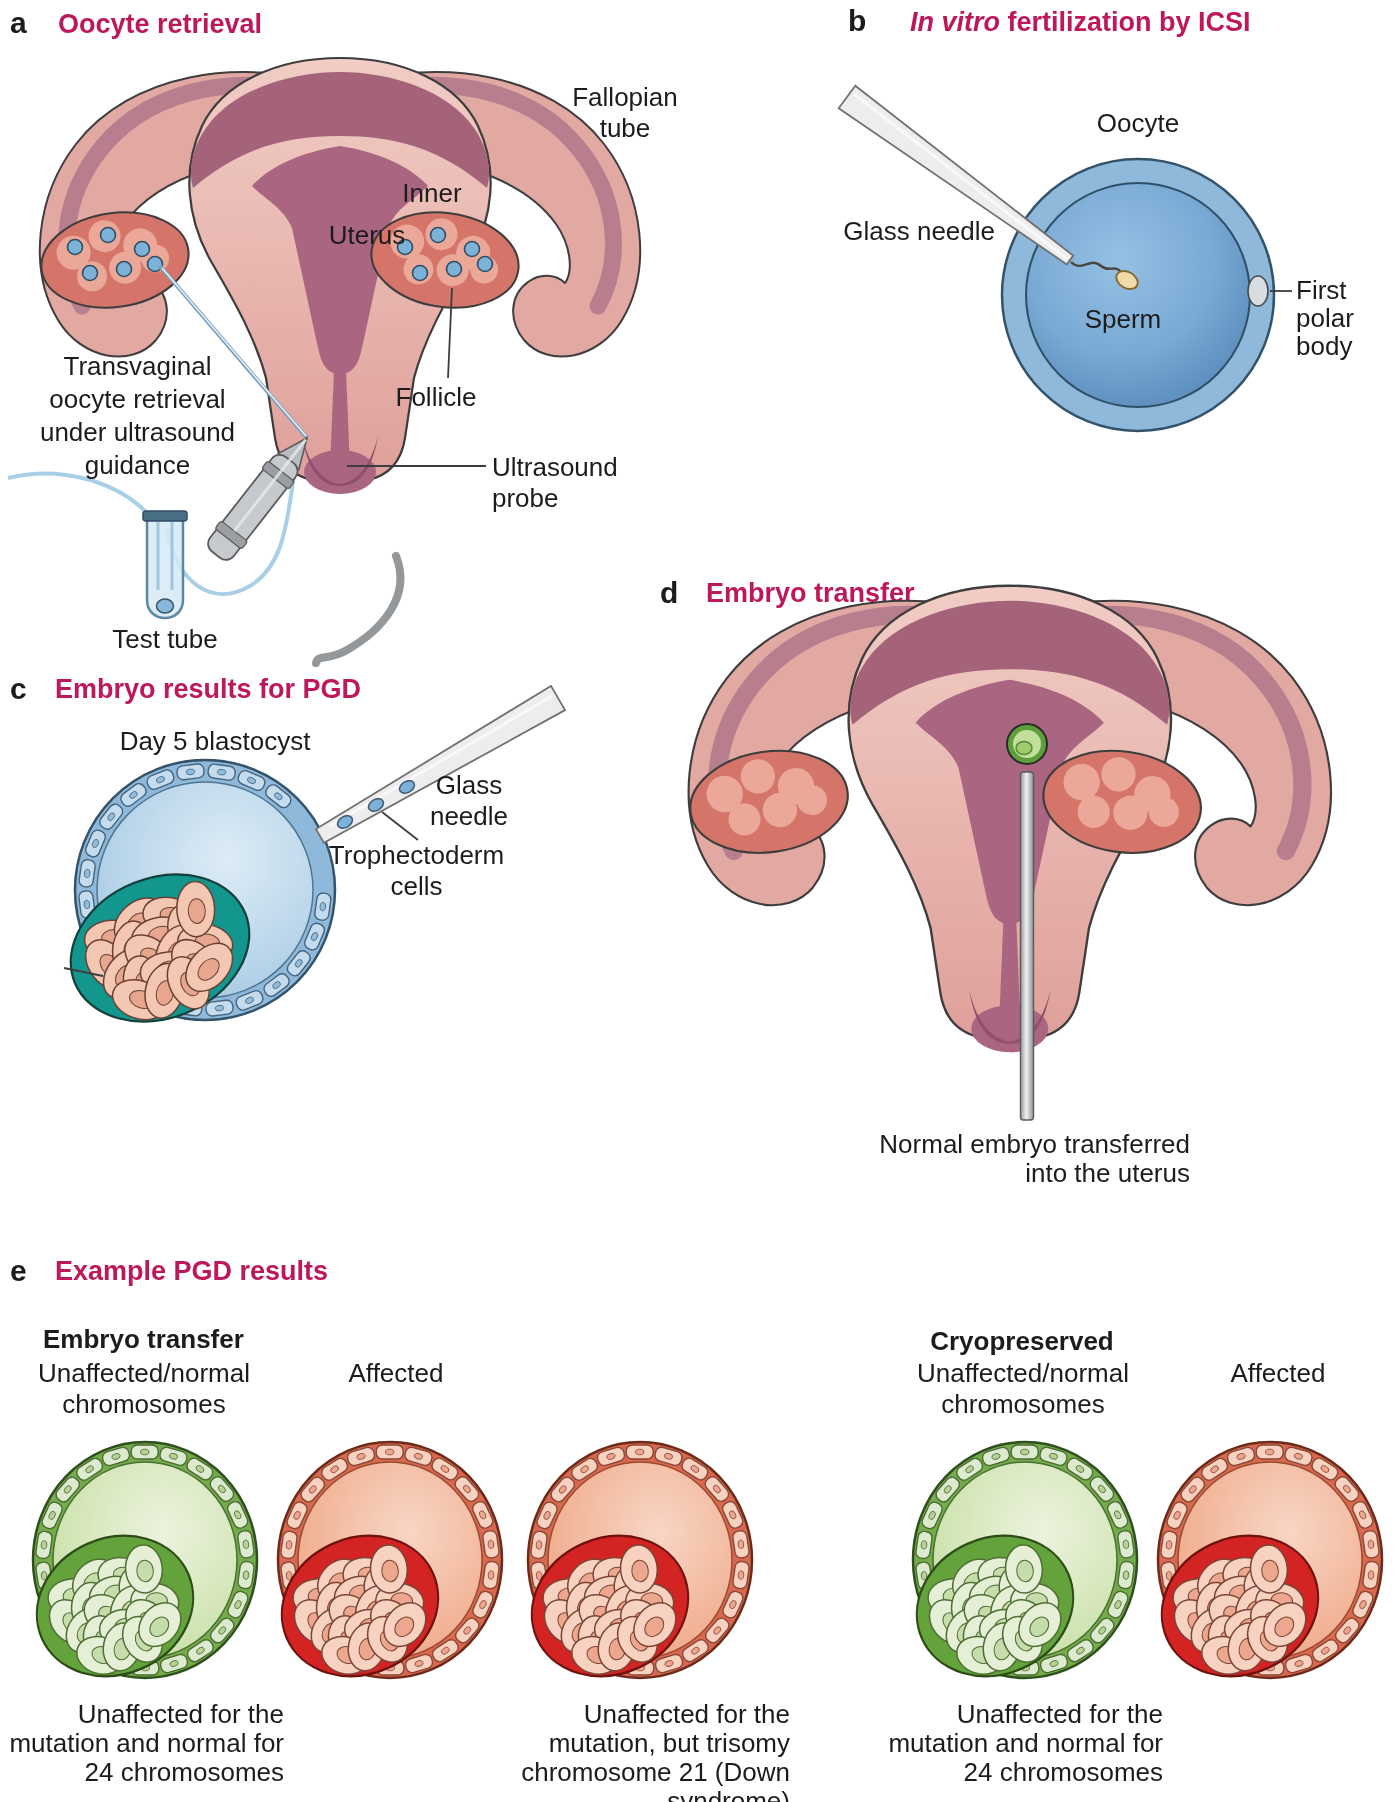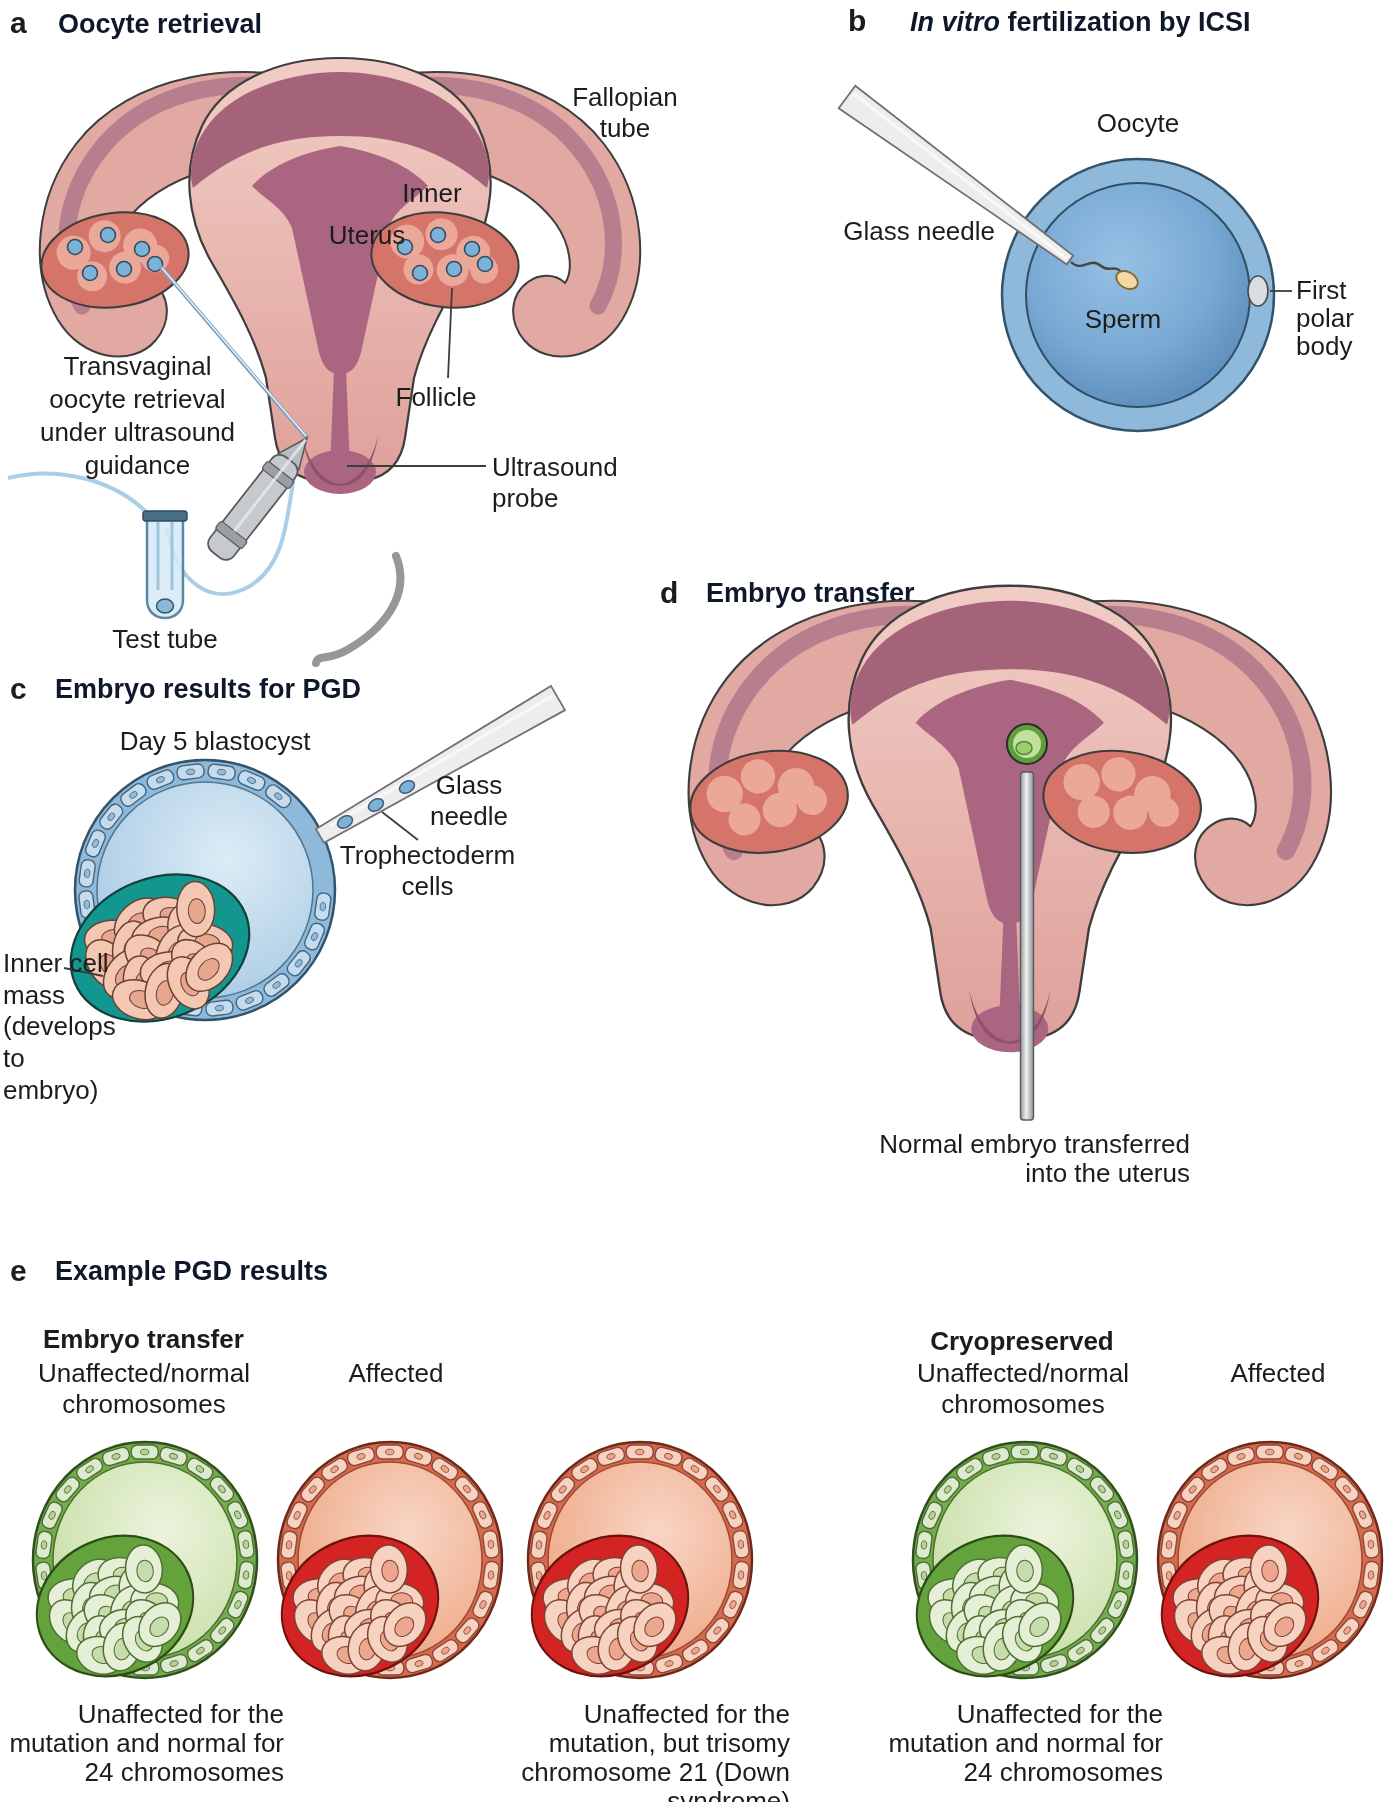--- a/index.html
+++ b/index.html
@@ -6,7 +6,7 @@
   #canvas{position:relative;width:1395px;height:1802px;background:#fff;overflow:hidden;
           font-family:"Liberation Sans","DejaVu Sans",sans-serif;color:#1c1c1c;}
   .tag{position:absolute;font-size:30px;font-weight:bold;color:#1c1c1c;}
-  .ptitle{position:absolute;font-size:27px;font-weight:bold;color:#0f172a;white-space:nowrap;}
+  .ptitle{position:absolute;font-size:27px;font-weight:bold;color:#be185d;white-space:nowrap;}
   .lbl{position:absolute;font-size:26px;line-height:1.18;color:#1c1c1c;}
   .c{text-align:center;}
   .r{text-align:right;}

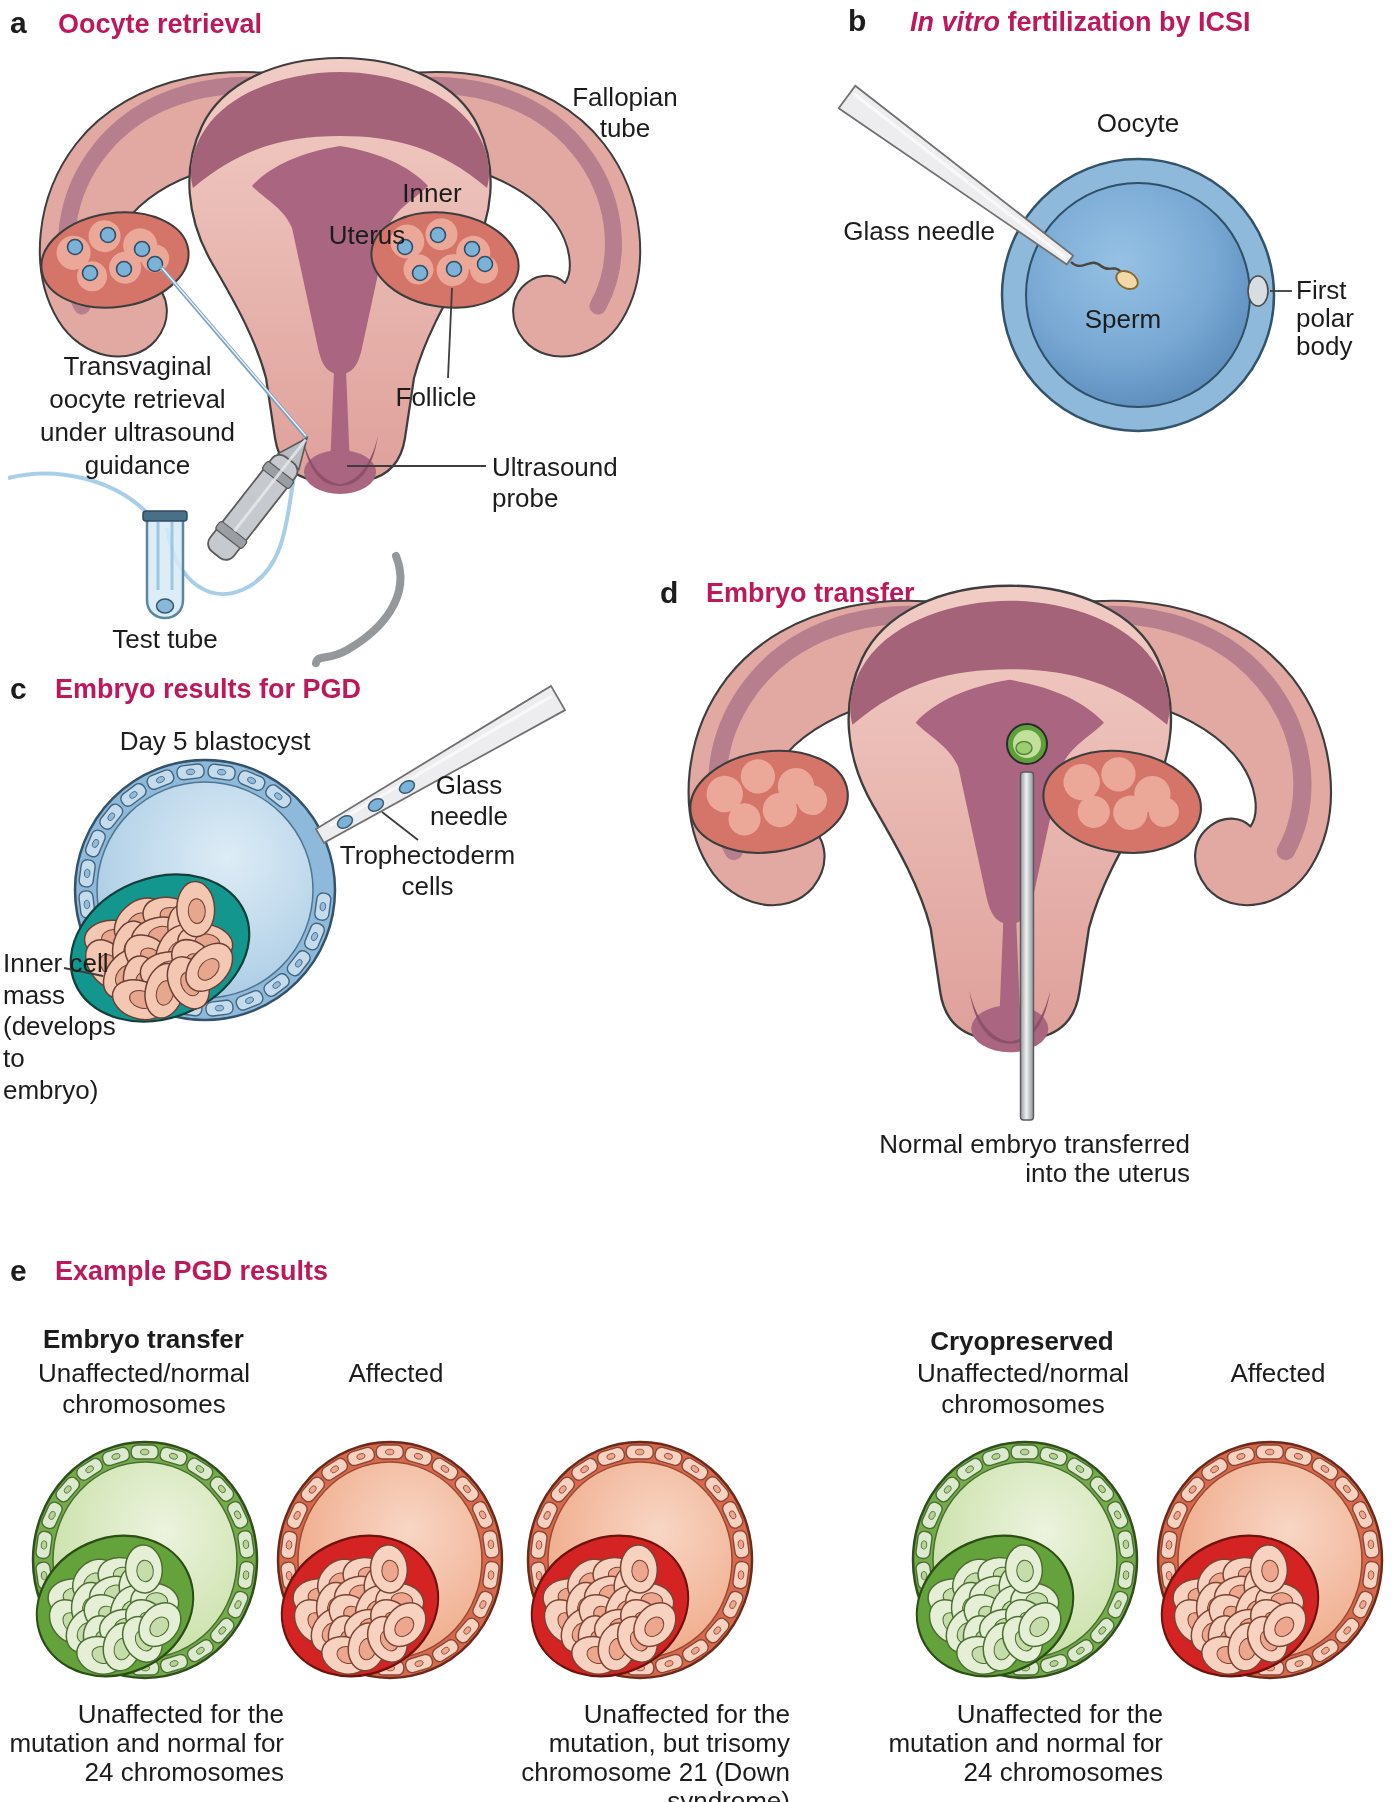--- a/index.html
+++ b/index.html
@@ -275,7 +275,7 @@
 
   <div class="lbl c" style="left:105px;top:726px;width:220px">Day 5 blastocyst</div>
   <div class="lbl c" style="left:408px;top:770px;width:122px">Glass needle</div>
-  <div class="lbl c" style="left:330px;top:840px;width:195px">Trophectoderm cells</div>
+  <div class="lbl c" style="left:319px;top:840px;width:195px">Trophectoderm cells</div>
   <div class="lbl" style="left:3px;top:948px;width:122px;line-height:1.22">Inner cell mass (develops to embryo)</div>
 
   <div class="tag" style="left:660px;top:576px">d</div>

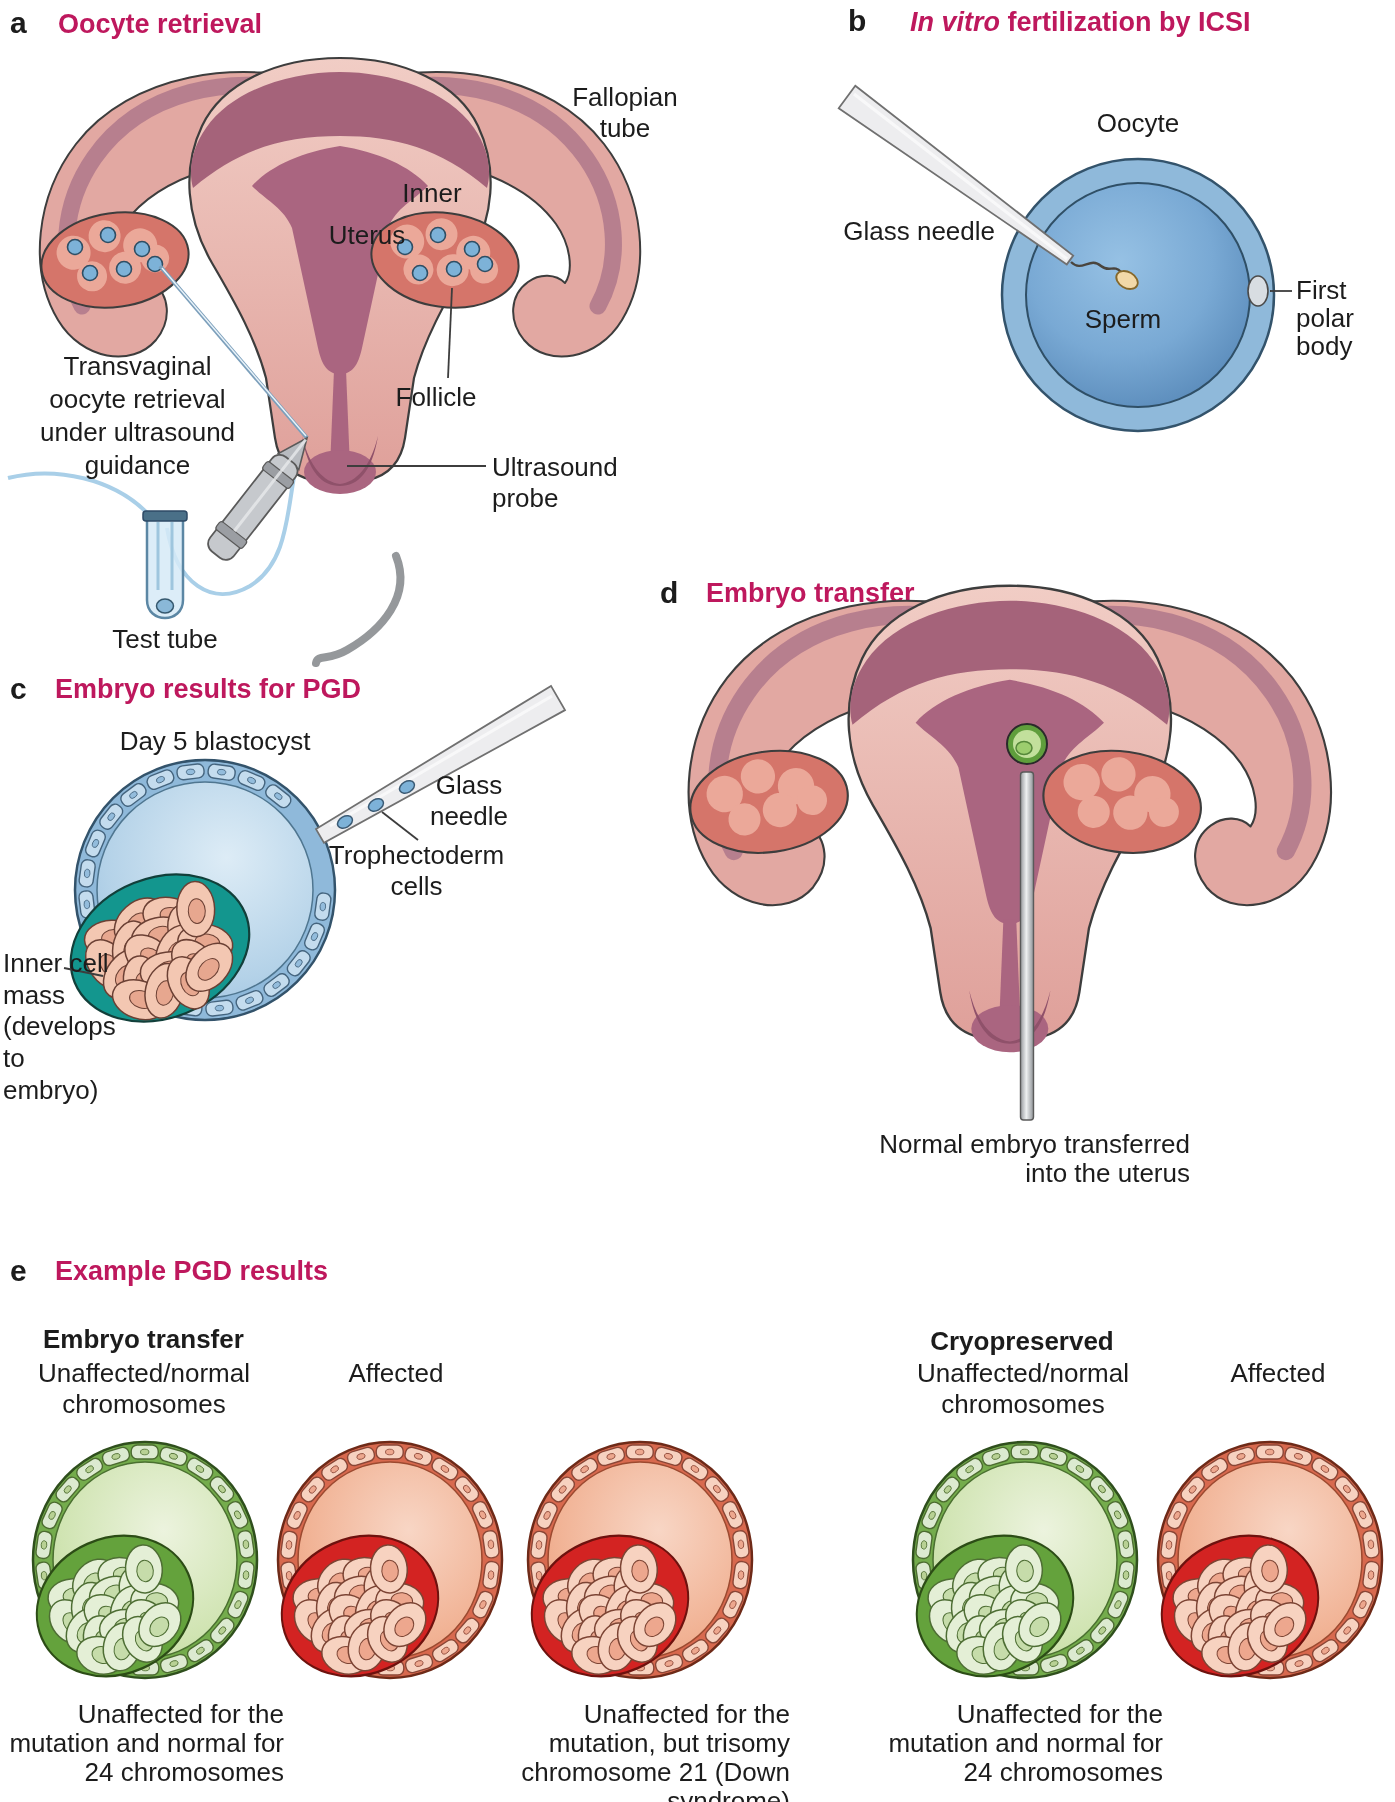--- a/index.html
+++ b/index.html
@@ -276,7 +276,6 @@
   <div class="lbl c" style="left:105px;top:726px;width:220px">Day 5 blastocyst</div>
   <div class="lbl c" style="left:408px;top:770px;width:122px">Glass needle</div>
   <div class="lbl c" style="left:319px;top:840px;width:195px">Trophectoderm cells</div>
-  <div class="lbl" style="left:3px;top:948px;width:122px;line-height:1.22">Inner cell mass (develops to embryo)</div>
 
   <div class="tag" style="left:660px;top:576px">d</div>
   <div class="ptitle" style="left:706px;top:578px">Embryo transfer</div>

